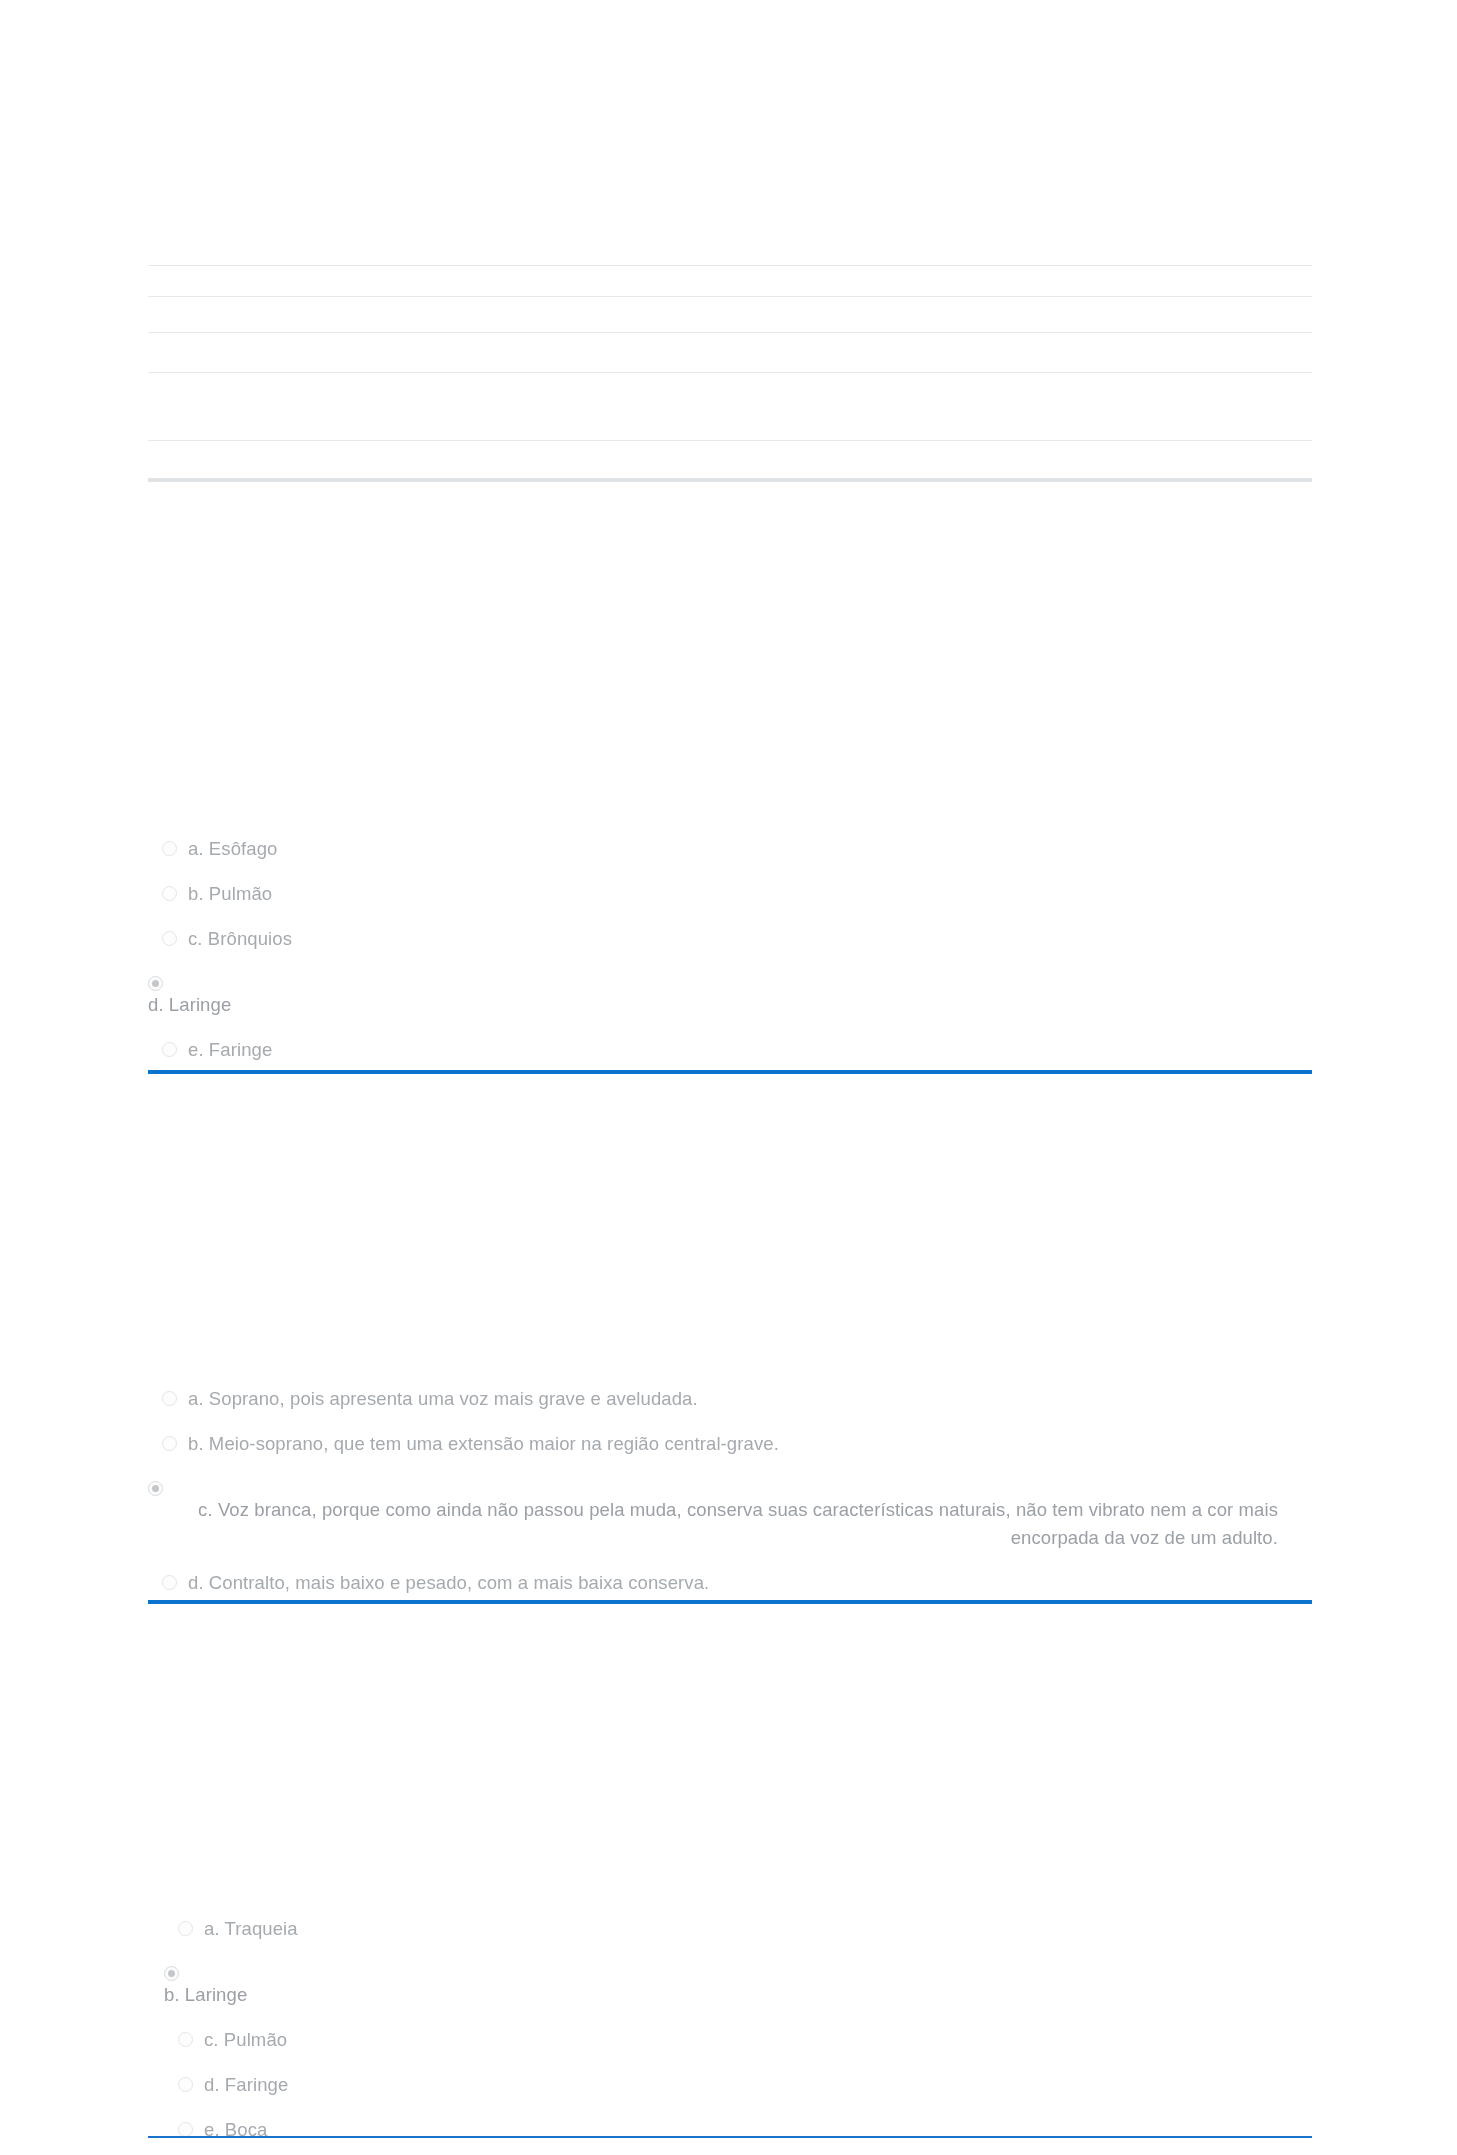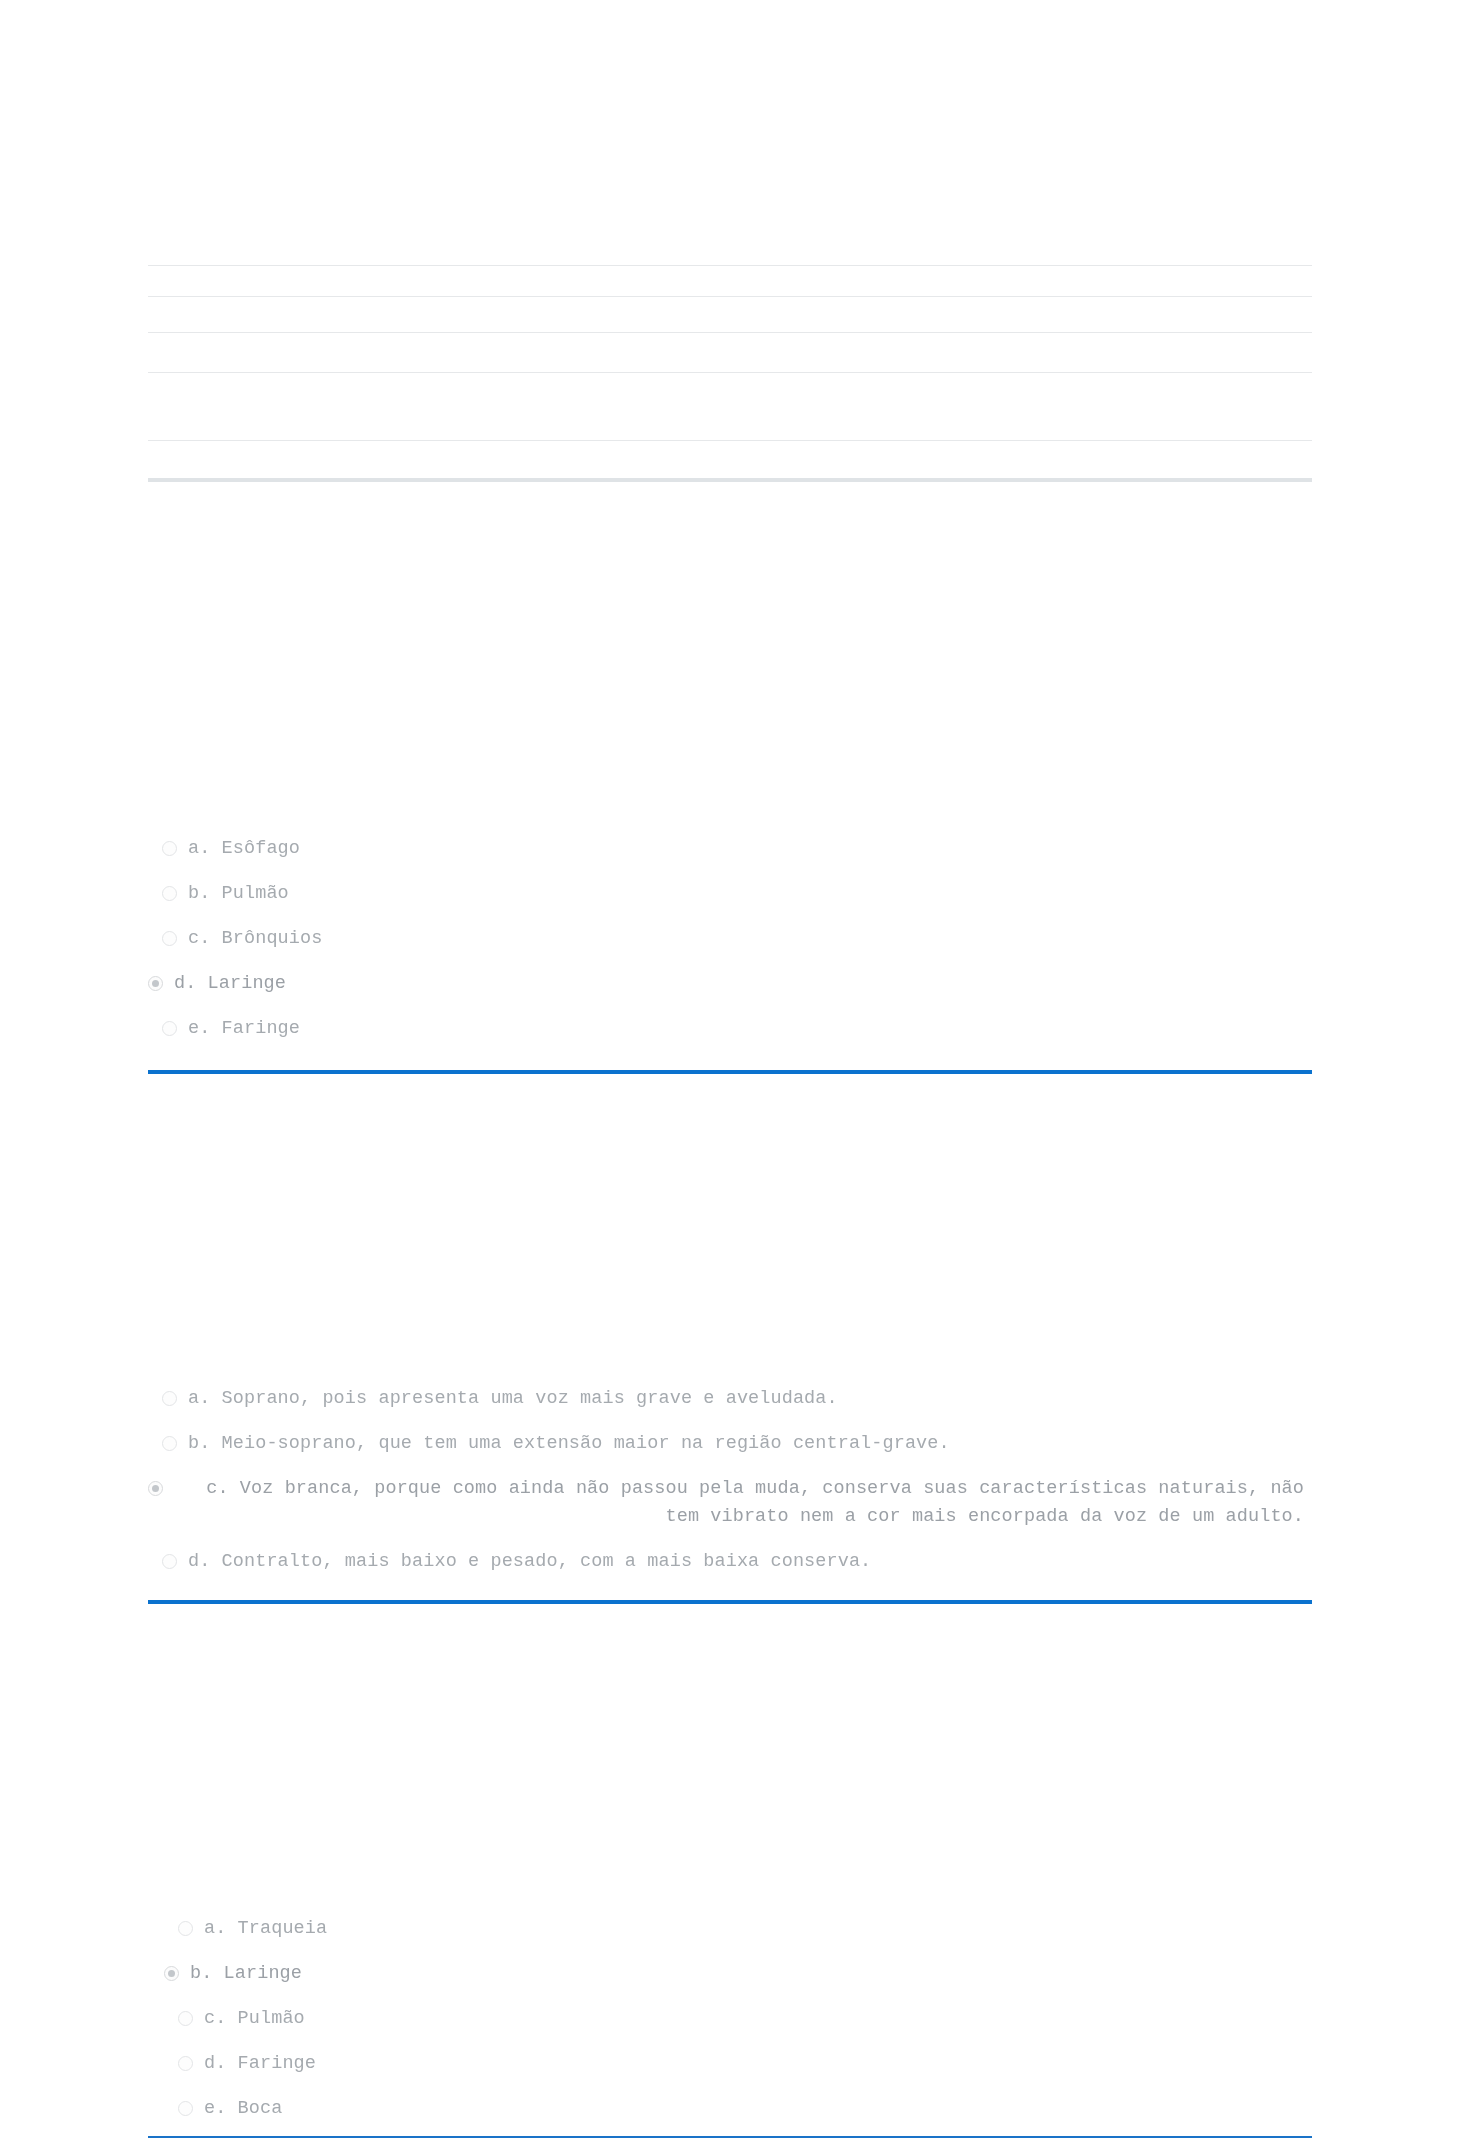--- a/index.html
+++ b/index.html
@@ -21,7 +21,6 @@
     position: relative;
     width: 1457px;
     height: 2155px;
-    font-family: Liberation Mono, monospace;
   }
 
   

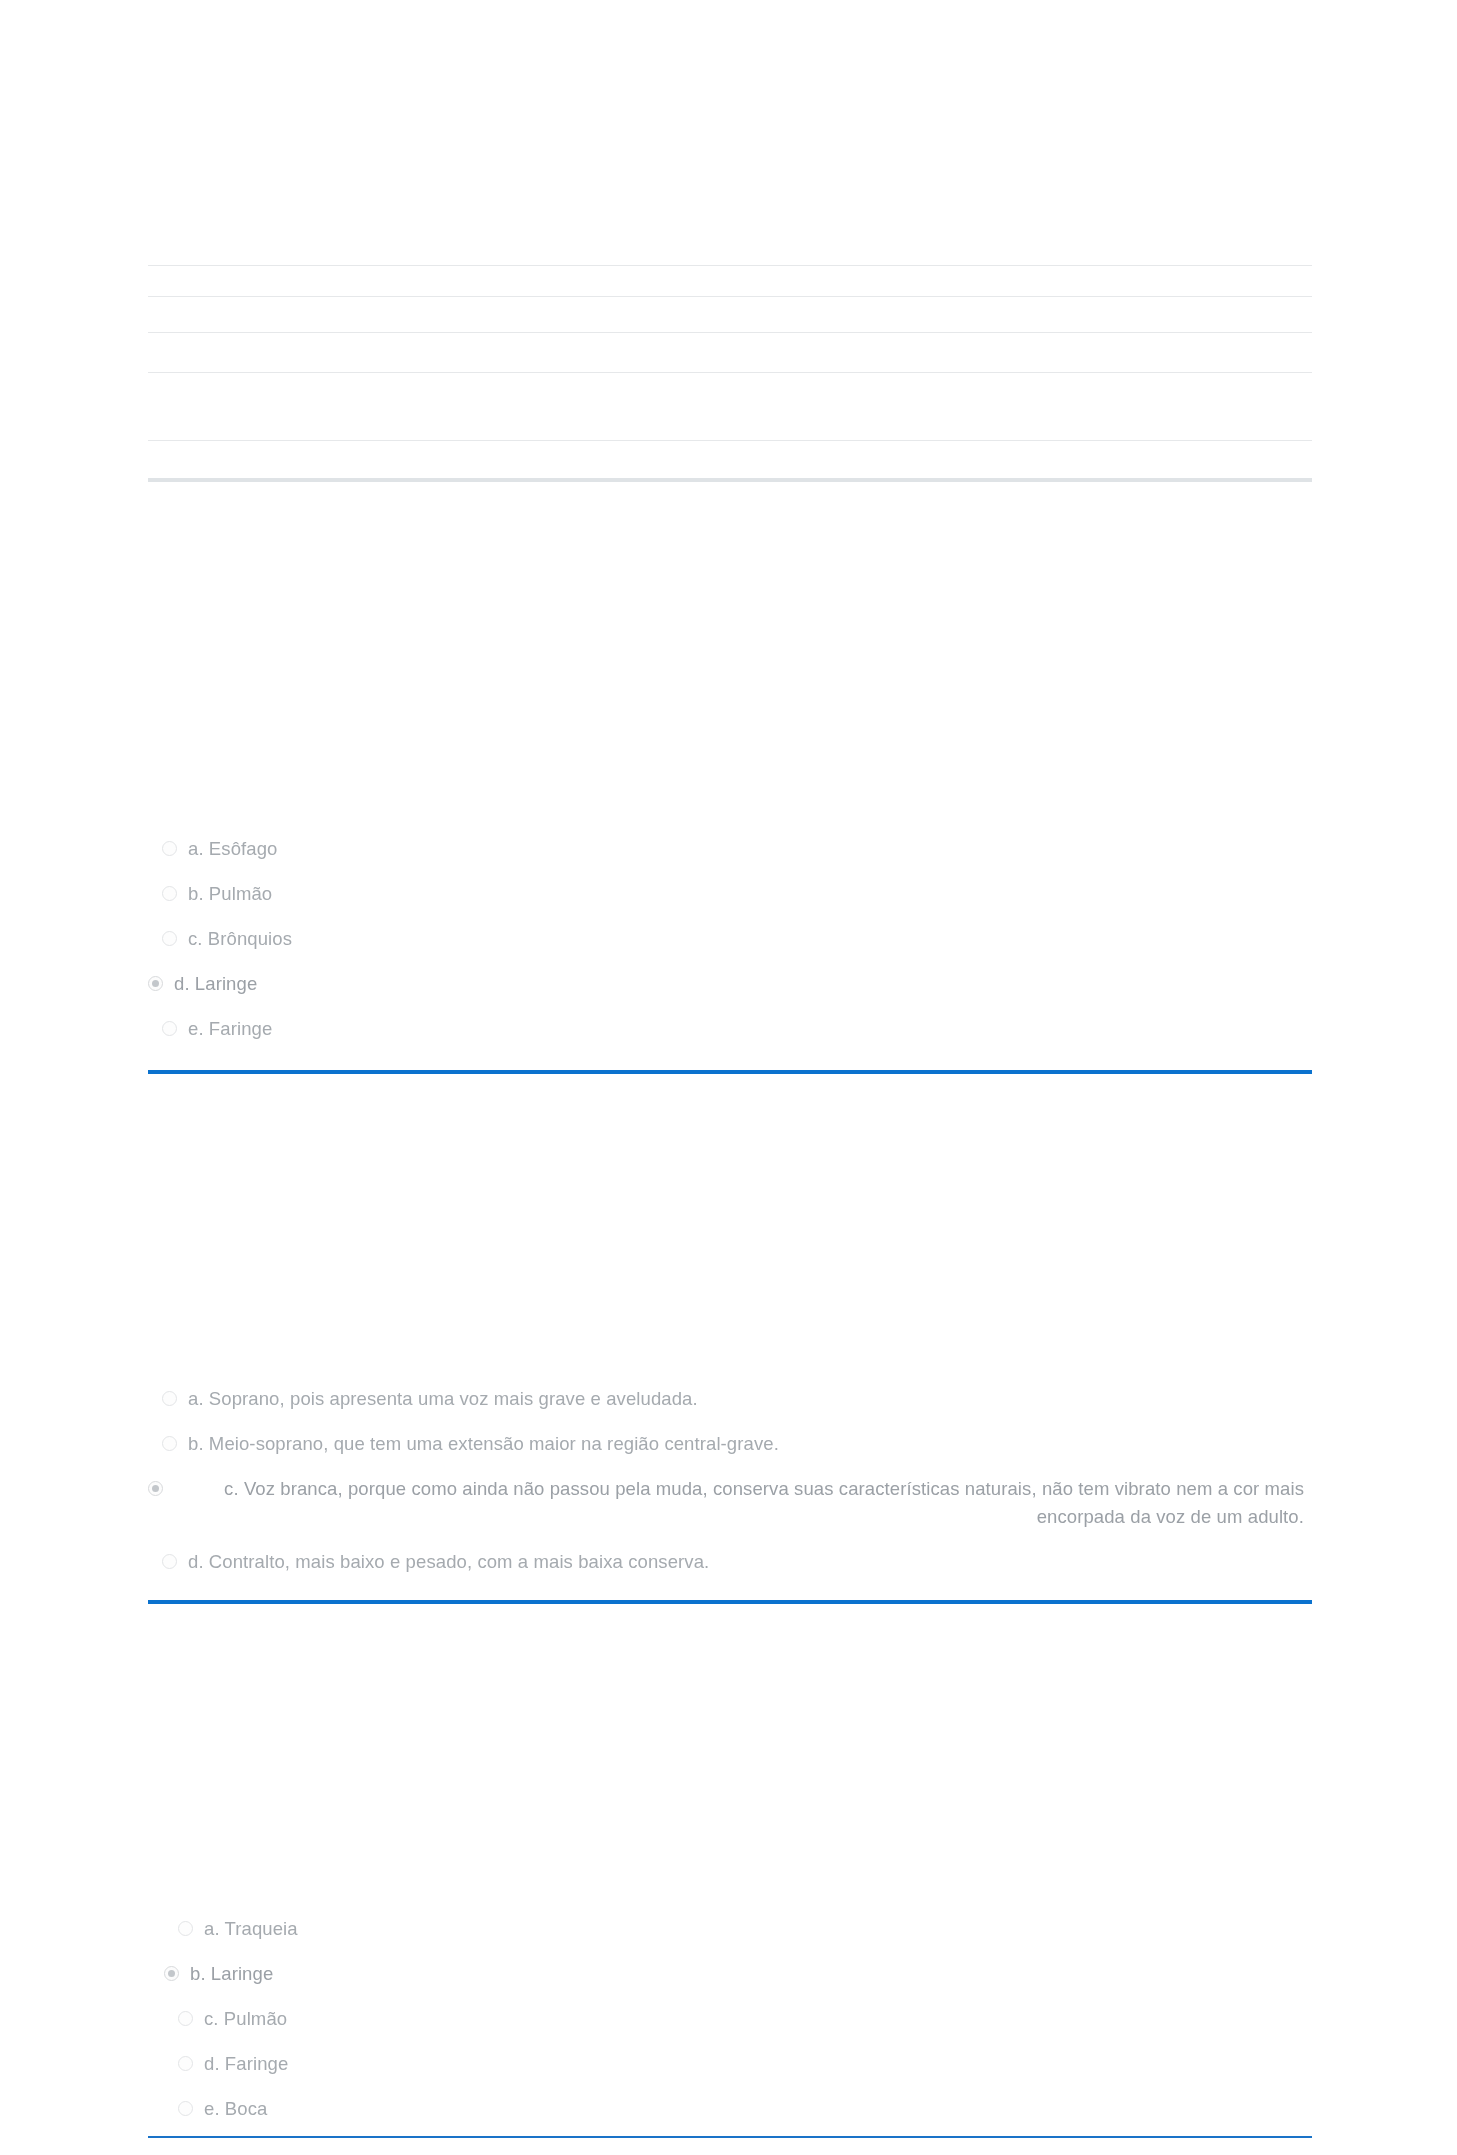--- a/index.html
+++ b/index.html
@@ -75,6 +75,7 @@
     padding-left: 0;
     margin-bottom: 17px;
     color: #9ba0a6;
+    flex-direction: column;
   }
 
   .radio {

